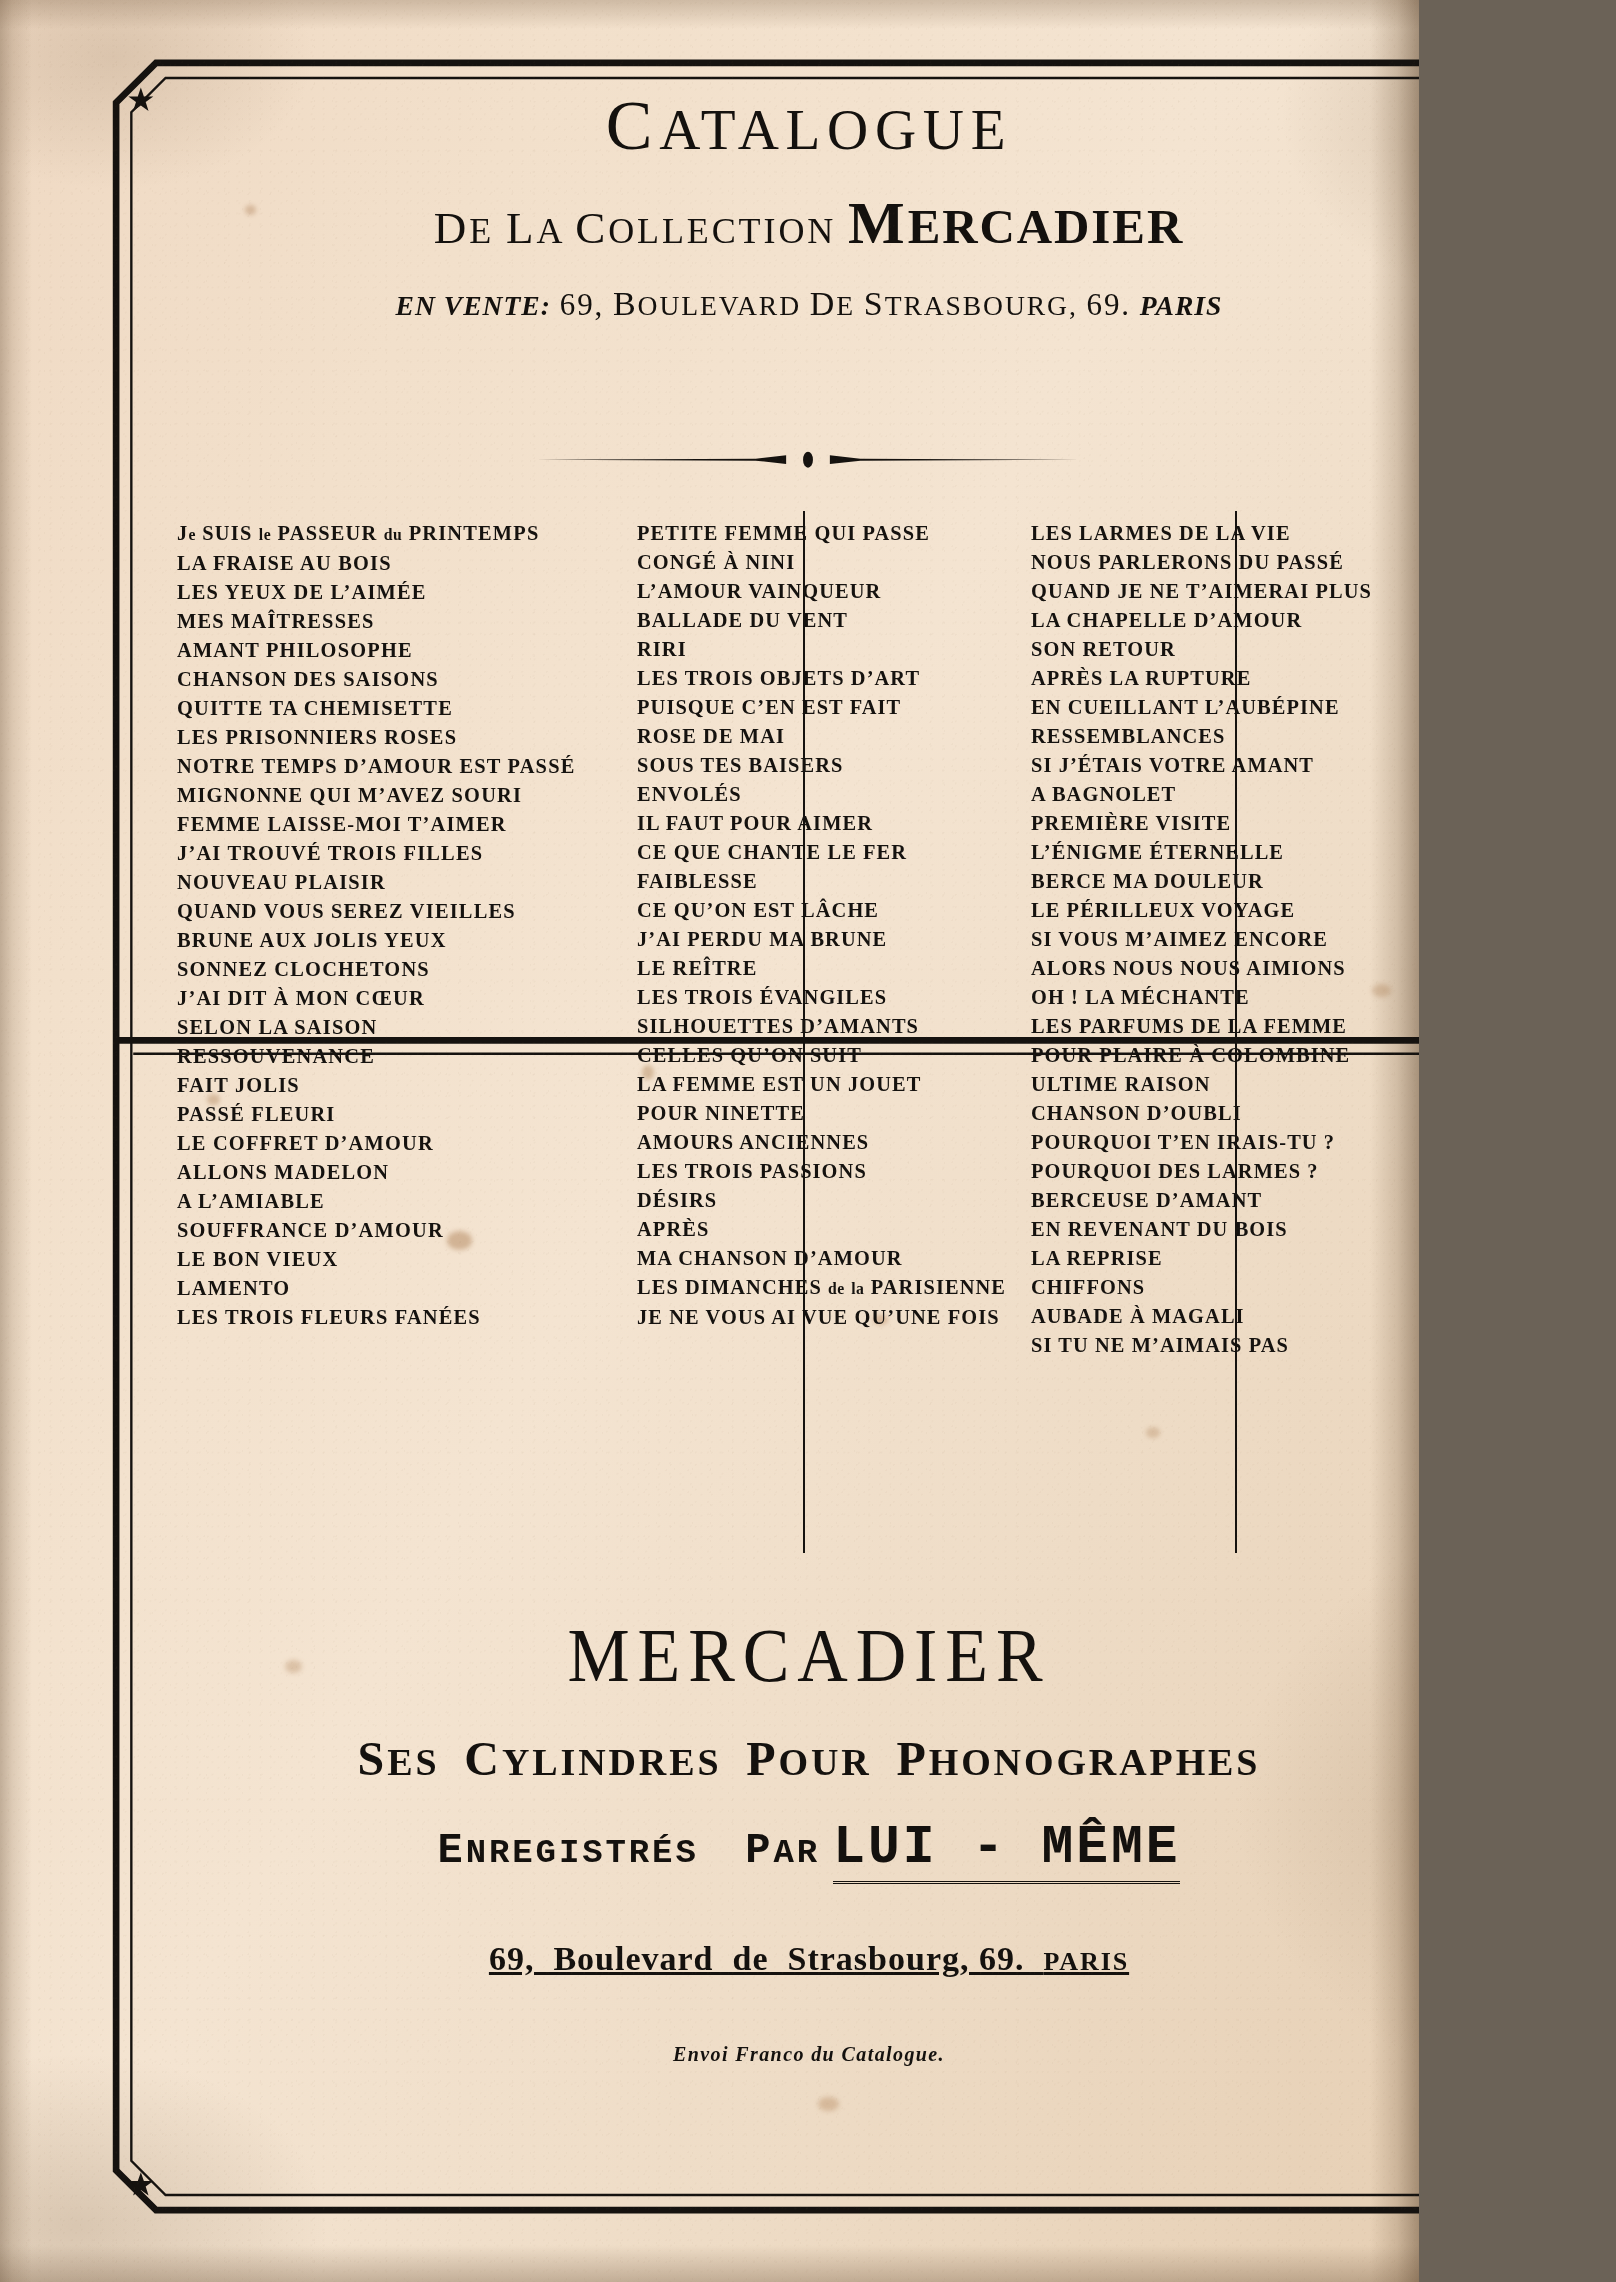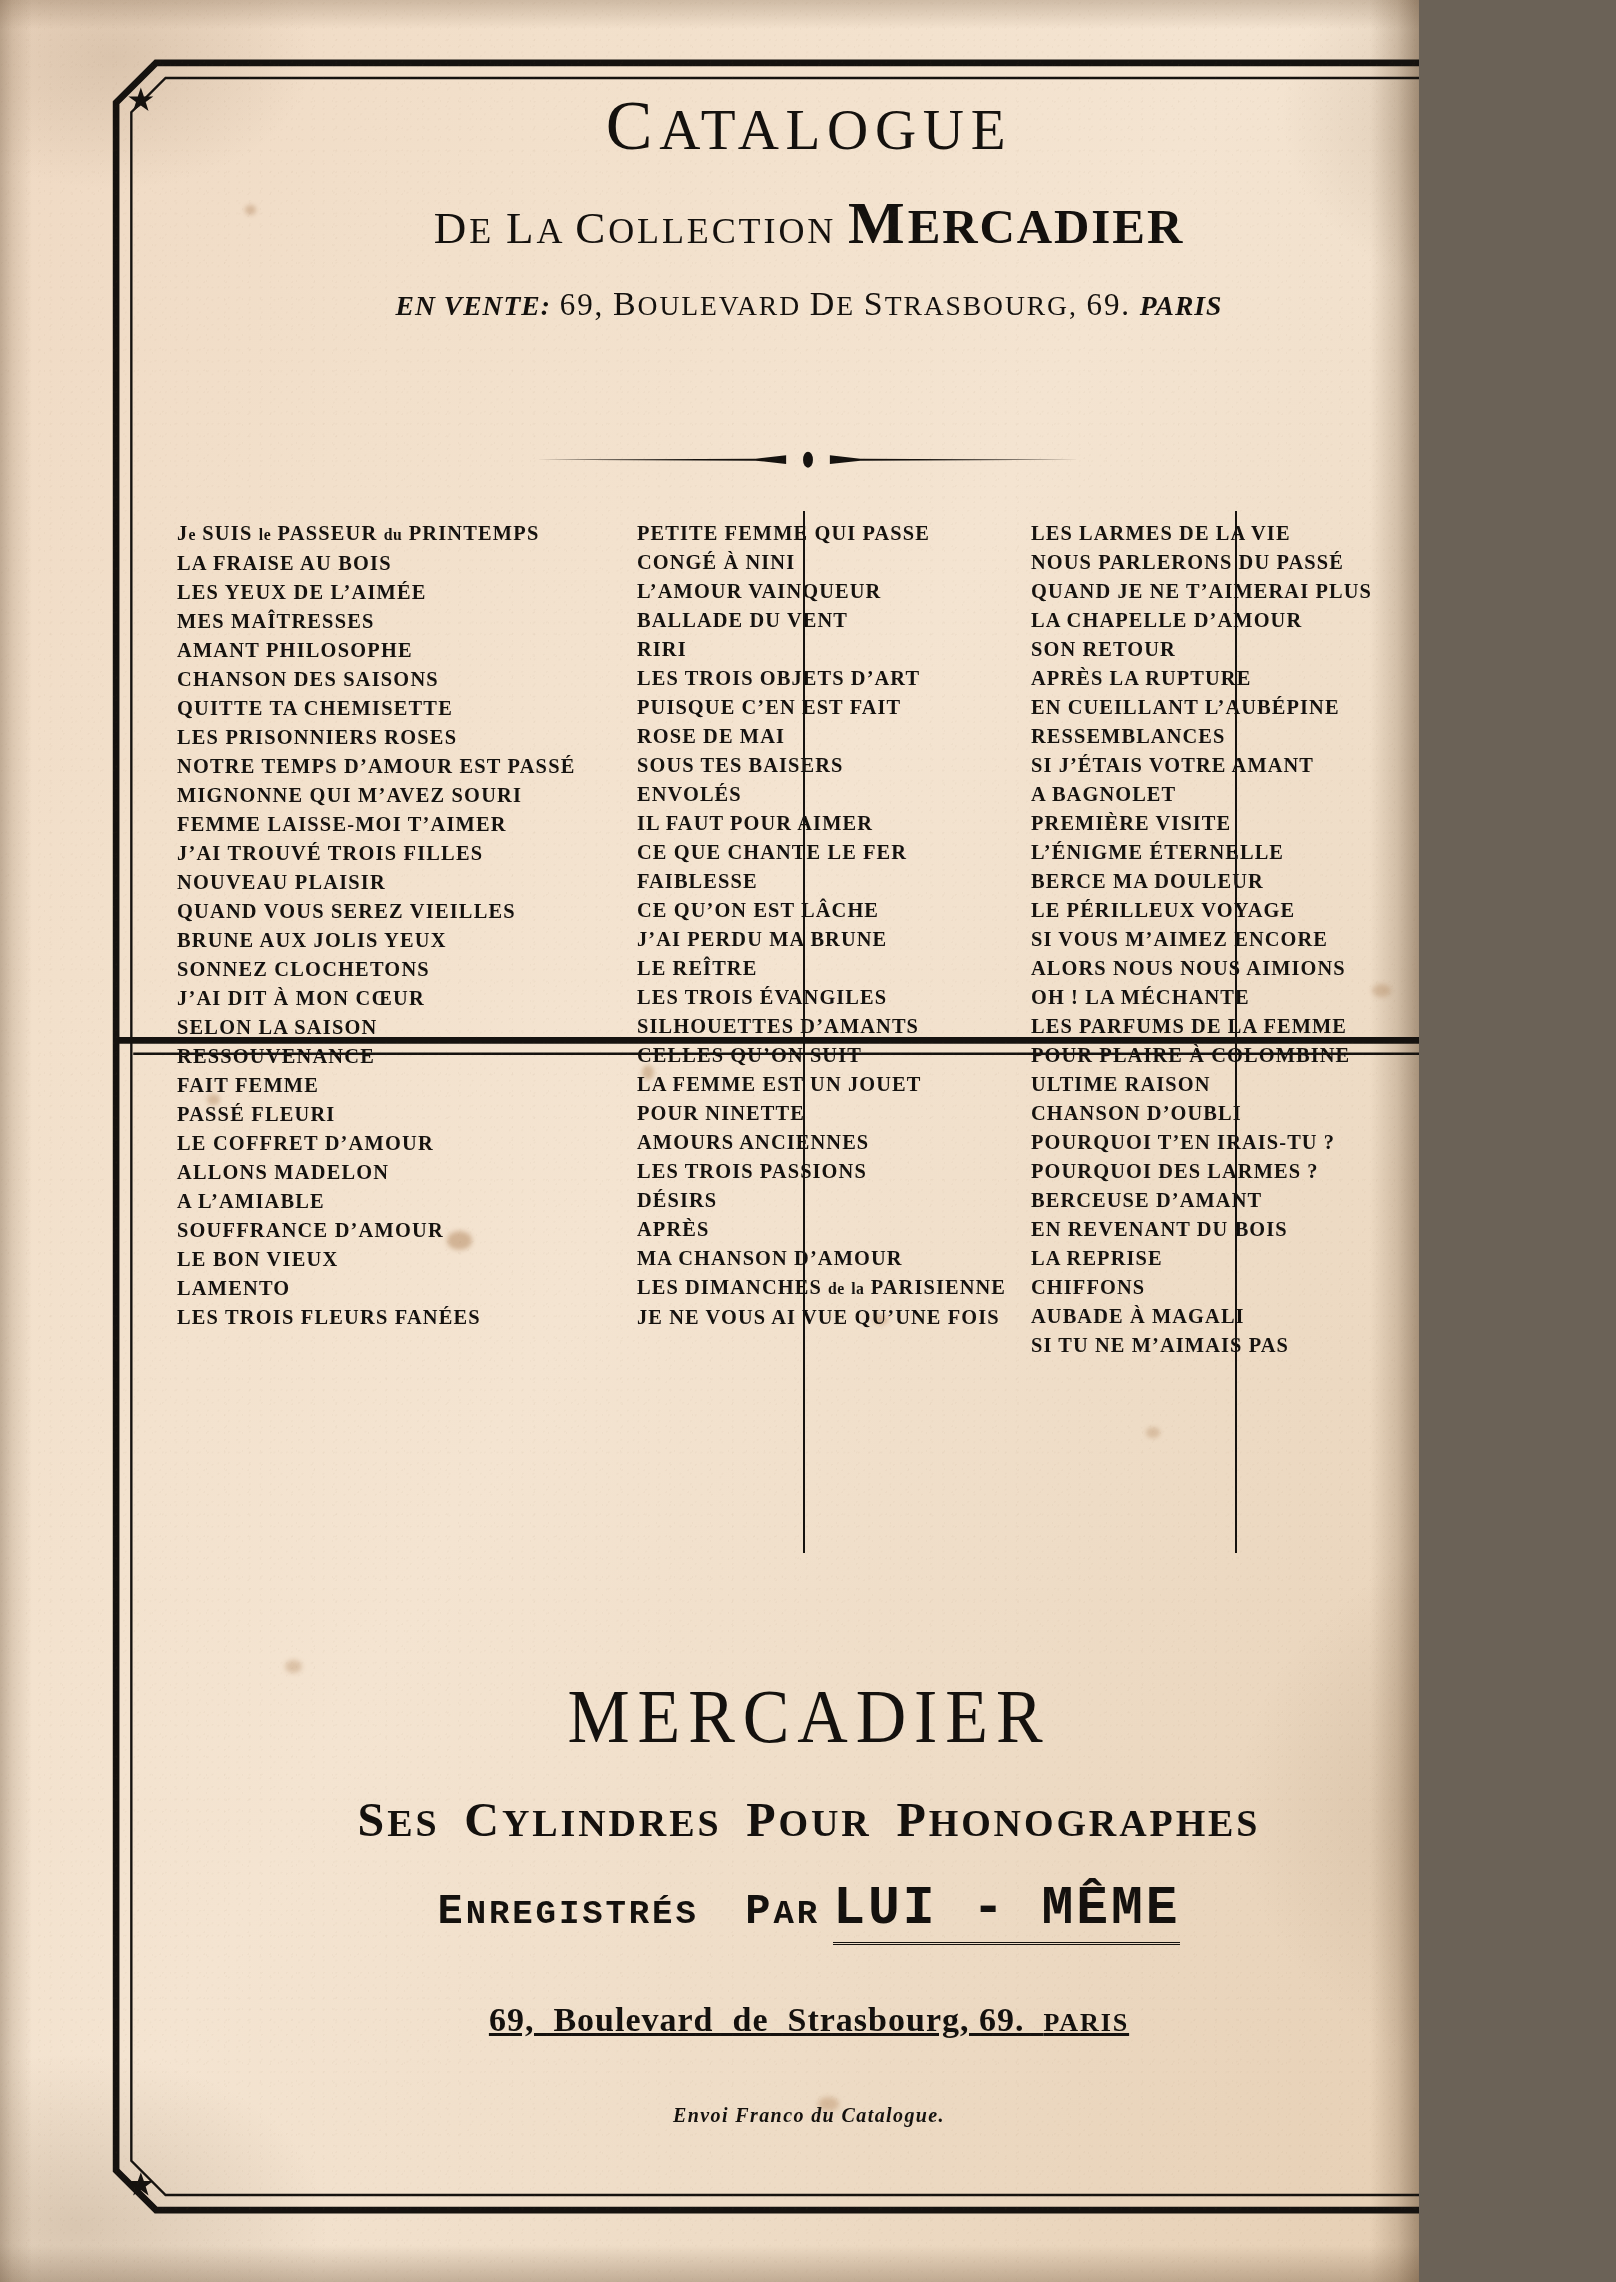--- a/index.html
+++ b/index.html
@@ -335,7 +335,7 @@
         <div class="song">J’AI DIT À MON CŒUR</div>
         <div class="song">SELON LA SAISON</div>
         <div class="song">RESSOUVENANCE</div>
-        <div class="song">FAIT FEMME</div>
+        <div class="song">FAIT JOLIS</div>
         <div class="song">PASSÉ FLEURI</div>
         <div class="song">LE COFFRET D’AMOUR</div>
         <div class="song">ALLONS MADELON</div>

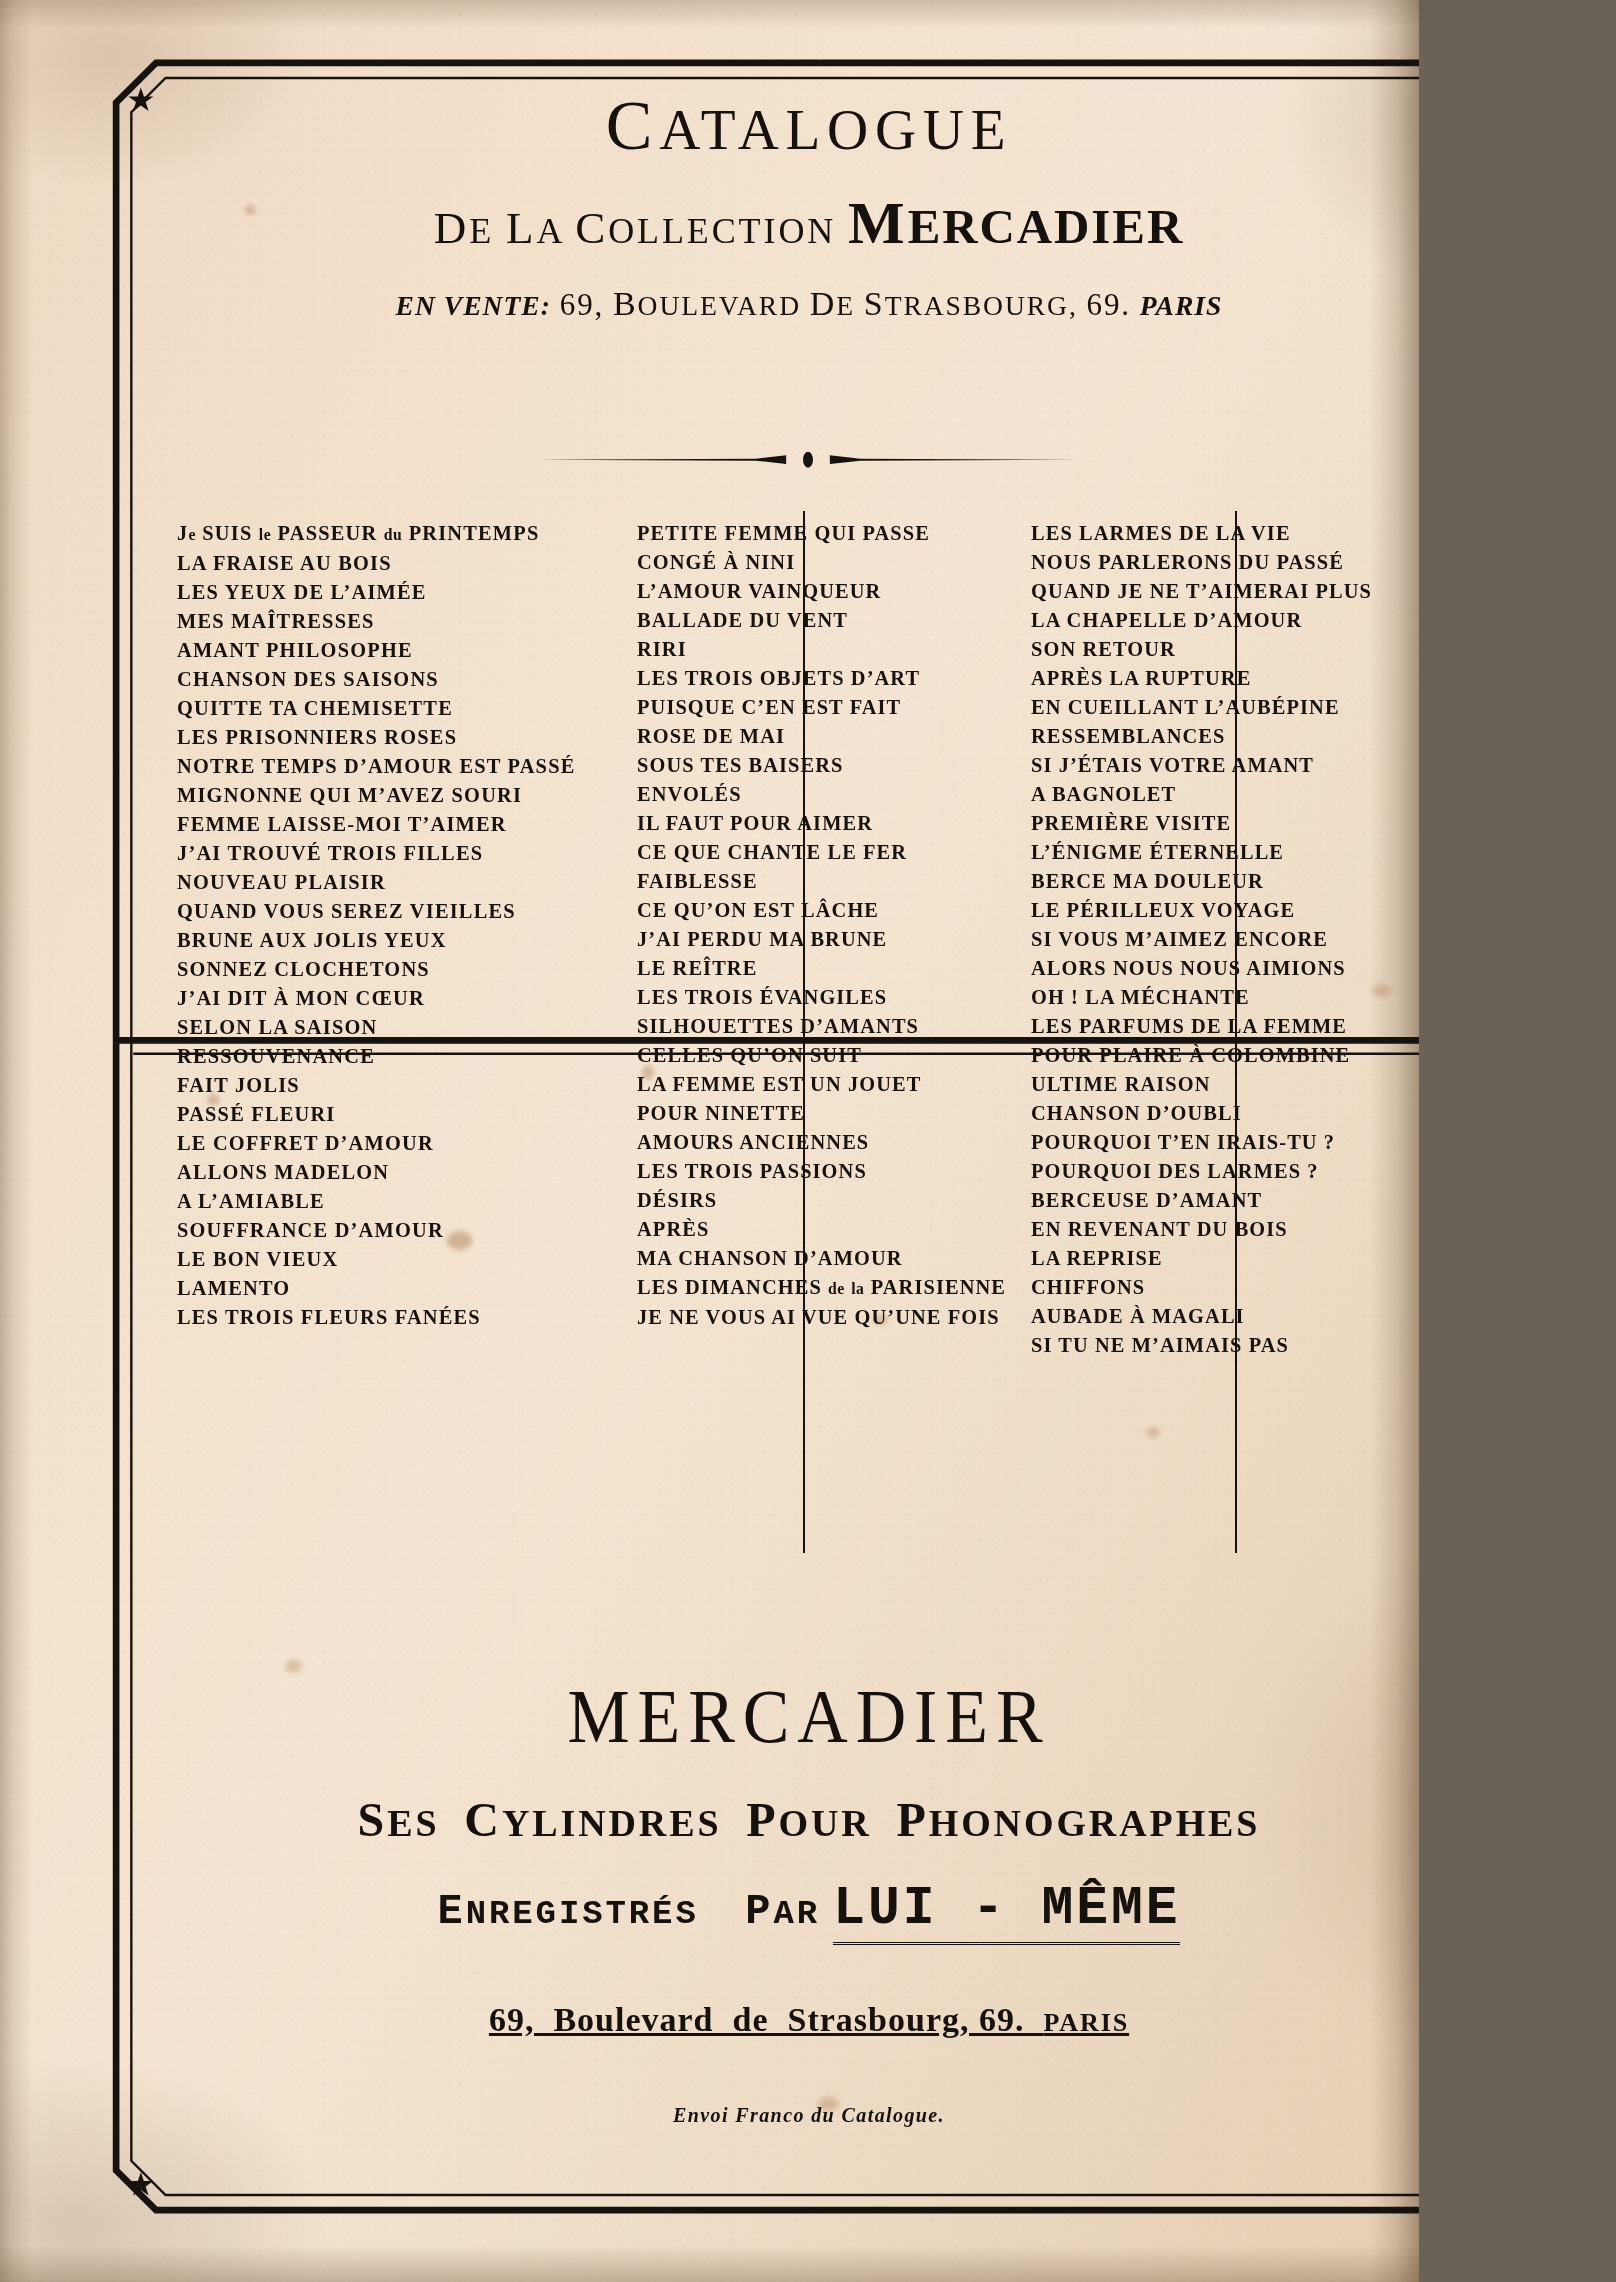--- a/index.html
+++ b/index.html
@@ -179,7 +179,7 @@
   #ad {
     position: absolute;
     left: 143px;
-    top: 1678px;
+    top: 1617px;
     width: 1332px;
     text-align: center;
   }

